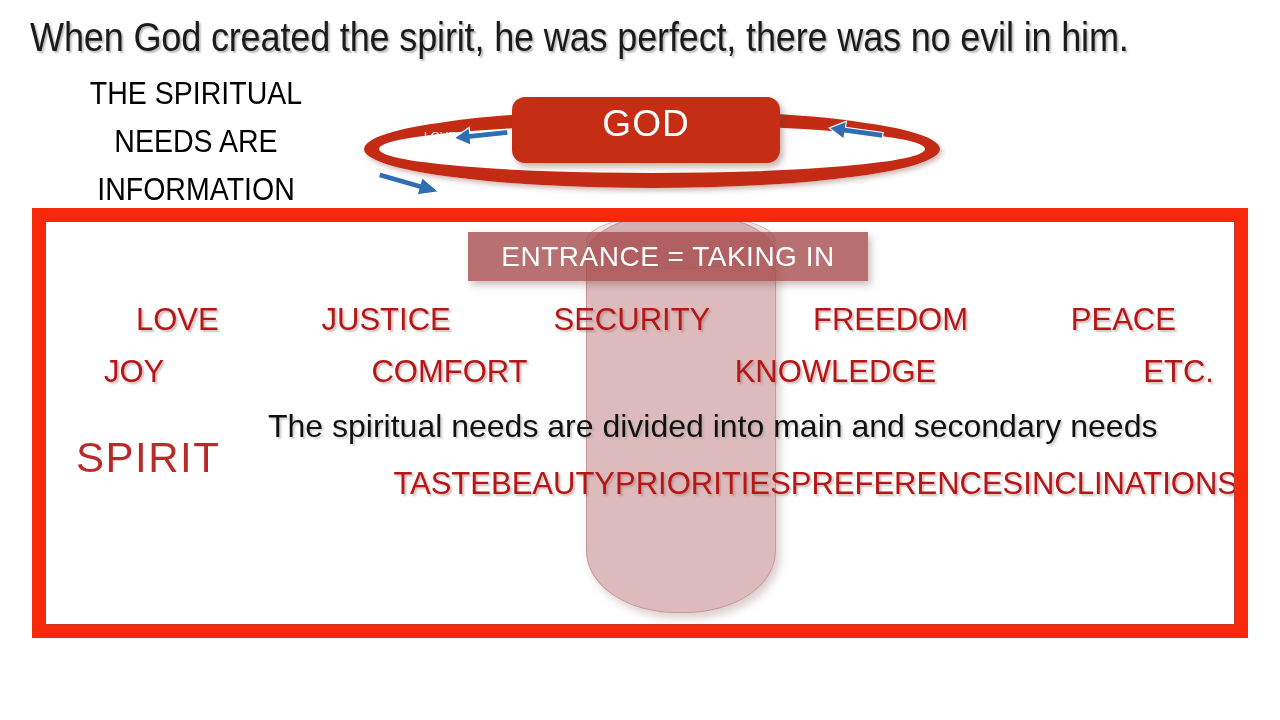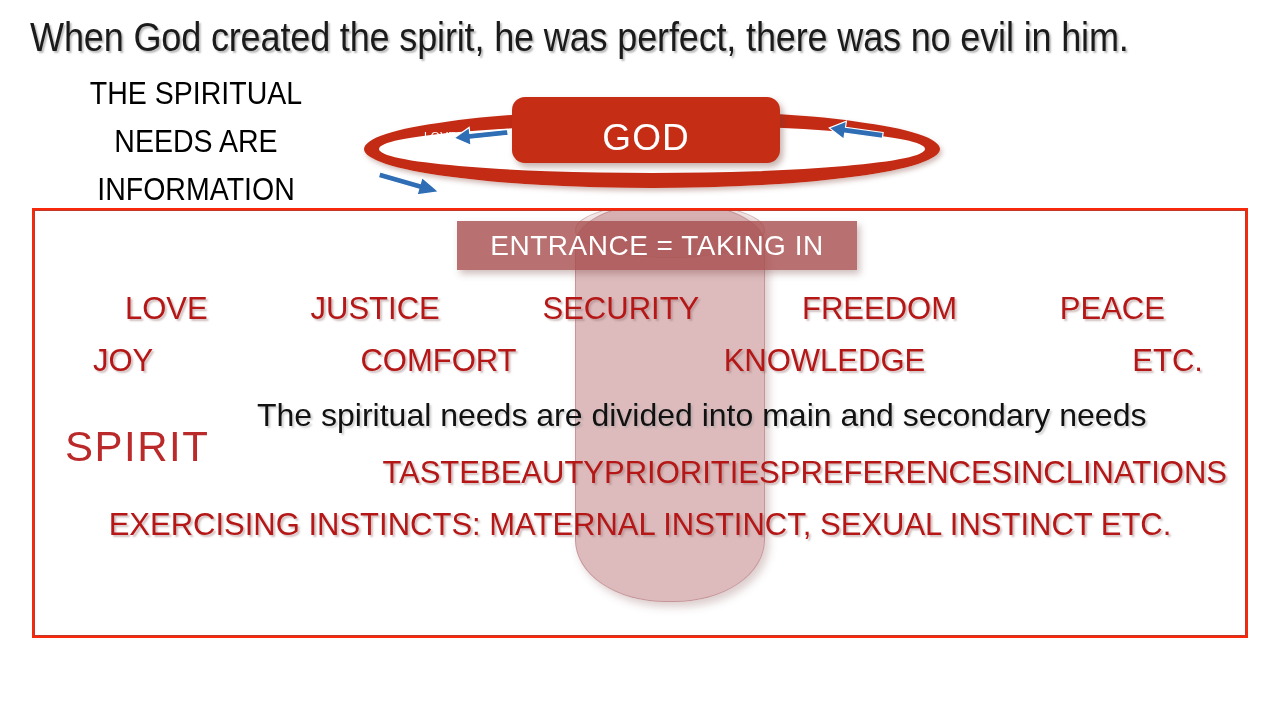--- a/index.html
+++ b/index.html
@@ -89,7 +89,6 @@
     font-weight: 300;
     color: #ffffff;
     letter-spacing: 1px;
-    margin-top: 14px;
   }
   .ring-label {
     position: absolute;

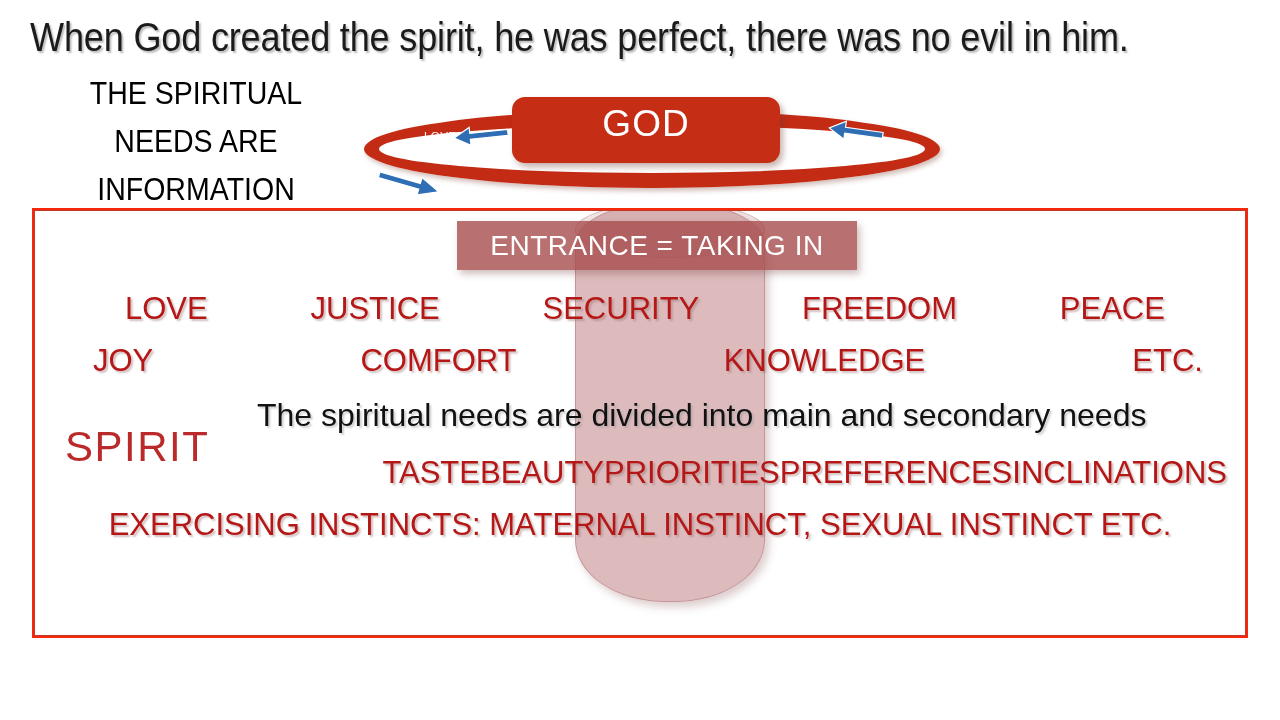--- a/index.html
+++ b/index.html
@@ -117,7 +117,7 @@
     height: 430px;
     background: #f8290b;
     box-sizing: border-box;
-    padding: 2px;
+    padding: 13px;
   }
   #spirit-panel-inner {
     position: relative;

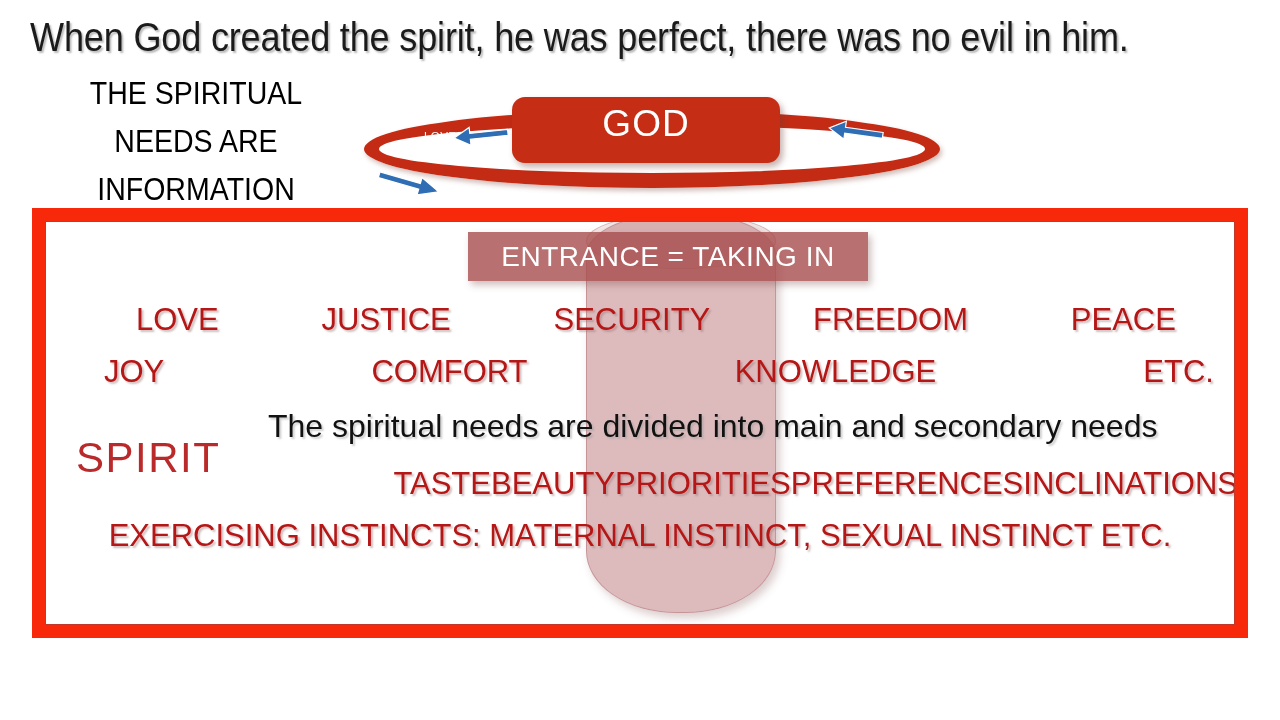--- a/index.html
+++ b/index.html
@@ -310,7 +310,6 @@
       <span>INCLINATIONS</span>
     </div>
 
-    <div id="needs-row-5">EXERCISING INSTINCTS: MATERNAL INSTINCT, SEXUAL INSTINCT ETC.</div>
 
   </div>
 </div>

